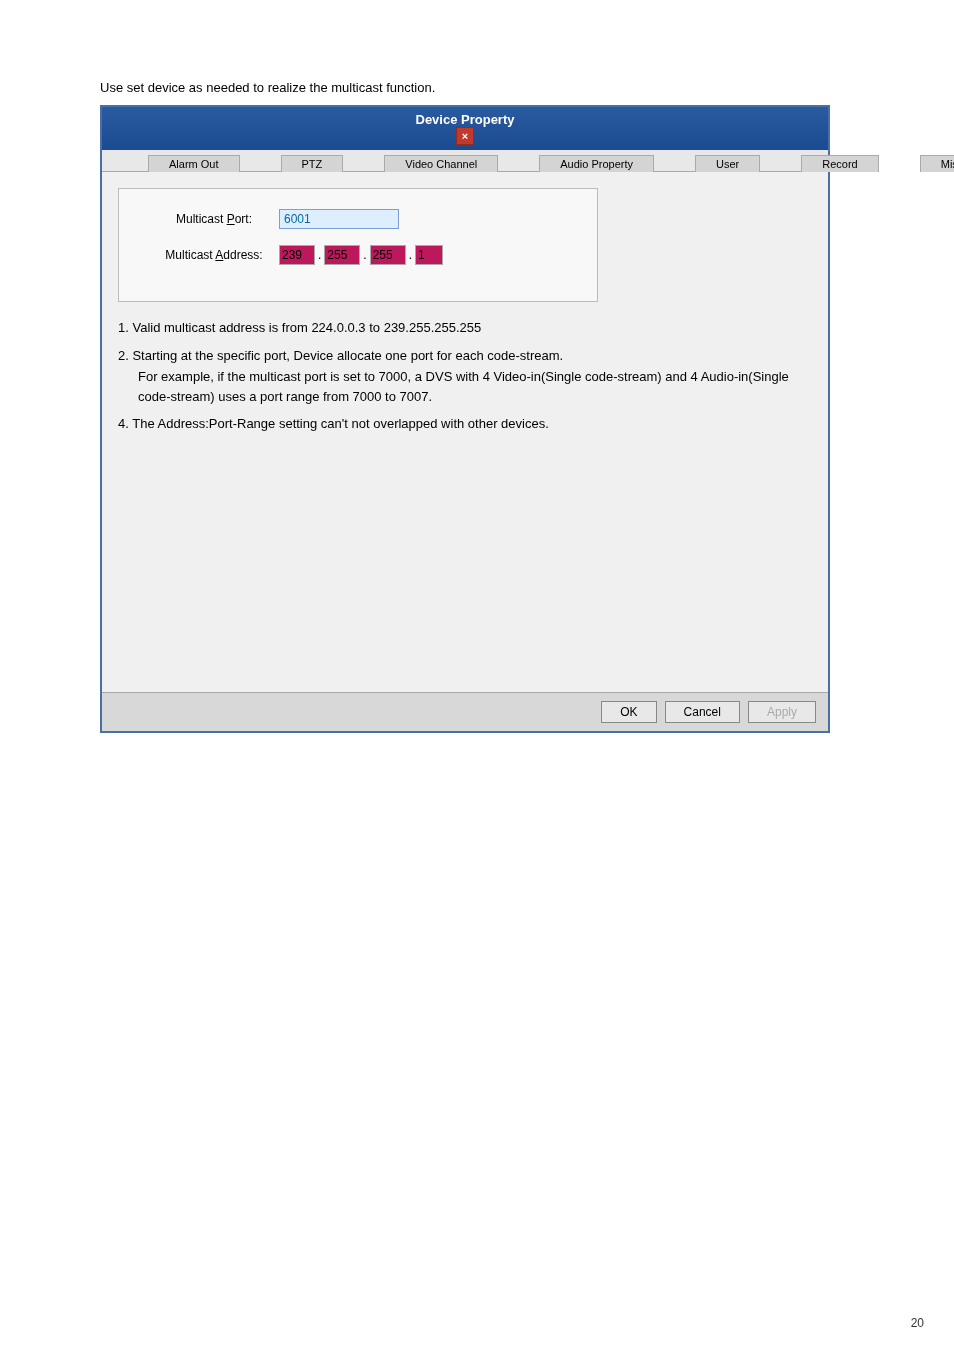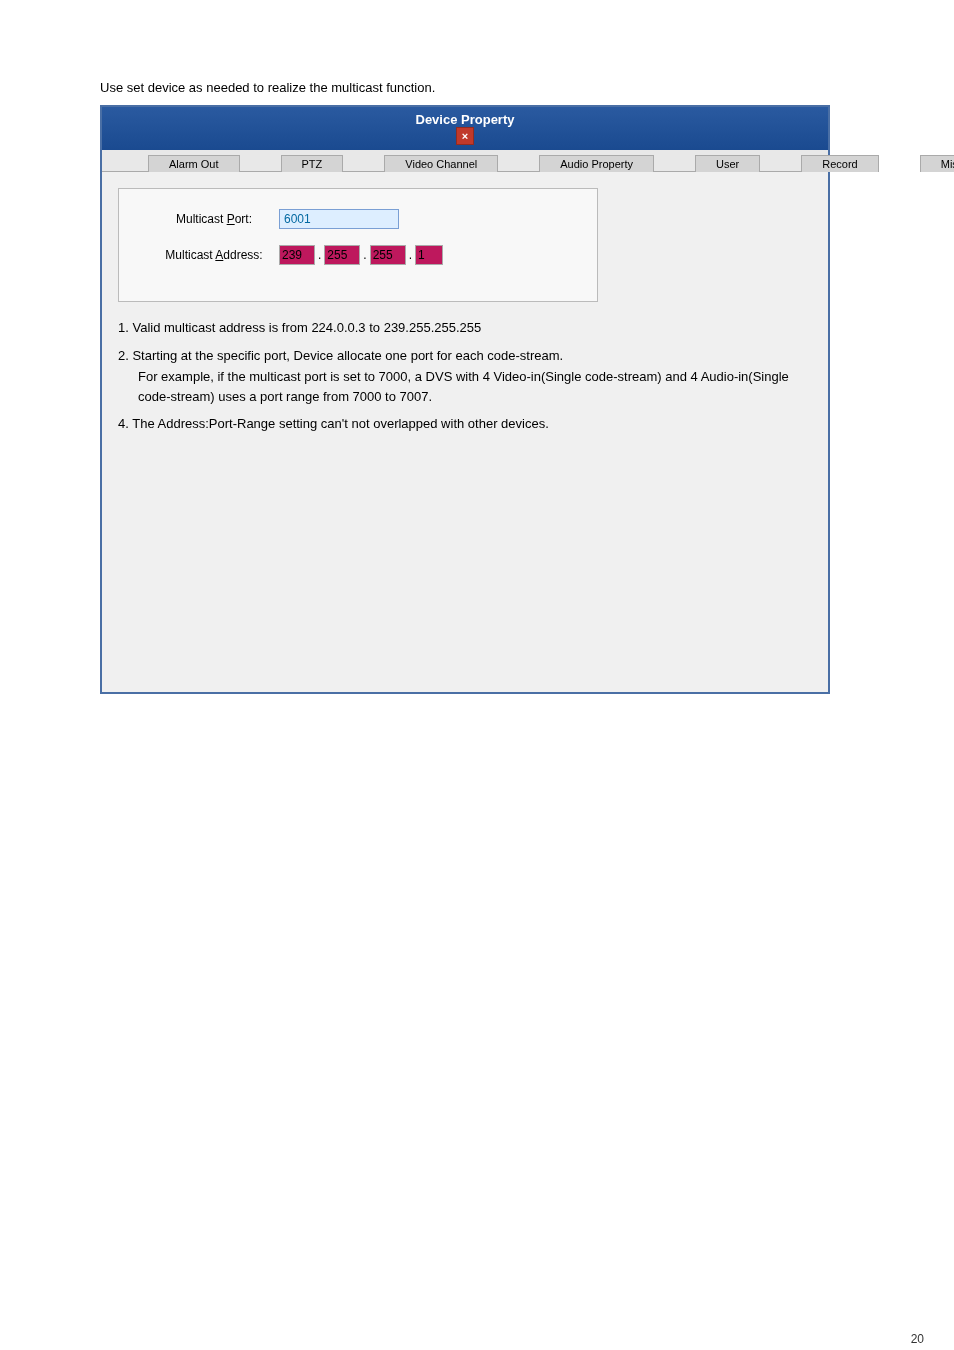--- a/index.html
+++ b/index.html
@@ -279,6 +279,11 @@
 
     </div>
 
+    <div class="button-bar">
+      <button class="btn">OK</button>
+      <button class="btn">Cancel</button>
+      <button class="btn disabled" disabled="">Apply</button>
+    </div>
   </div>
 </div>
 

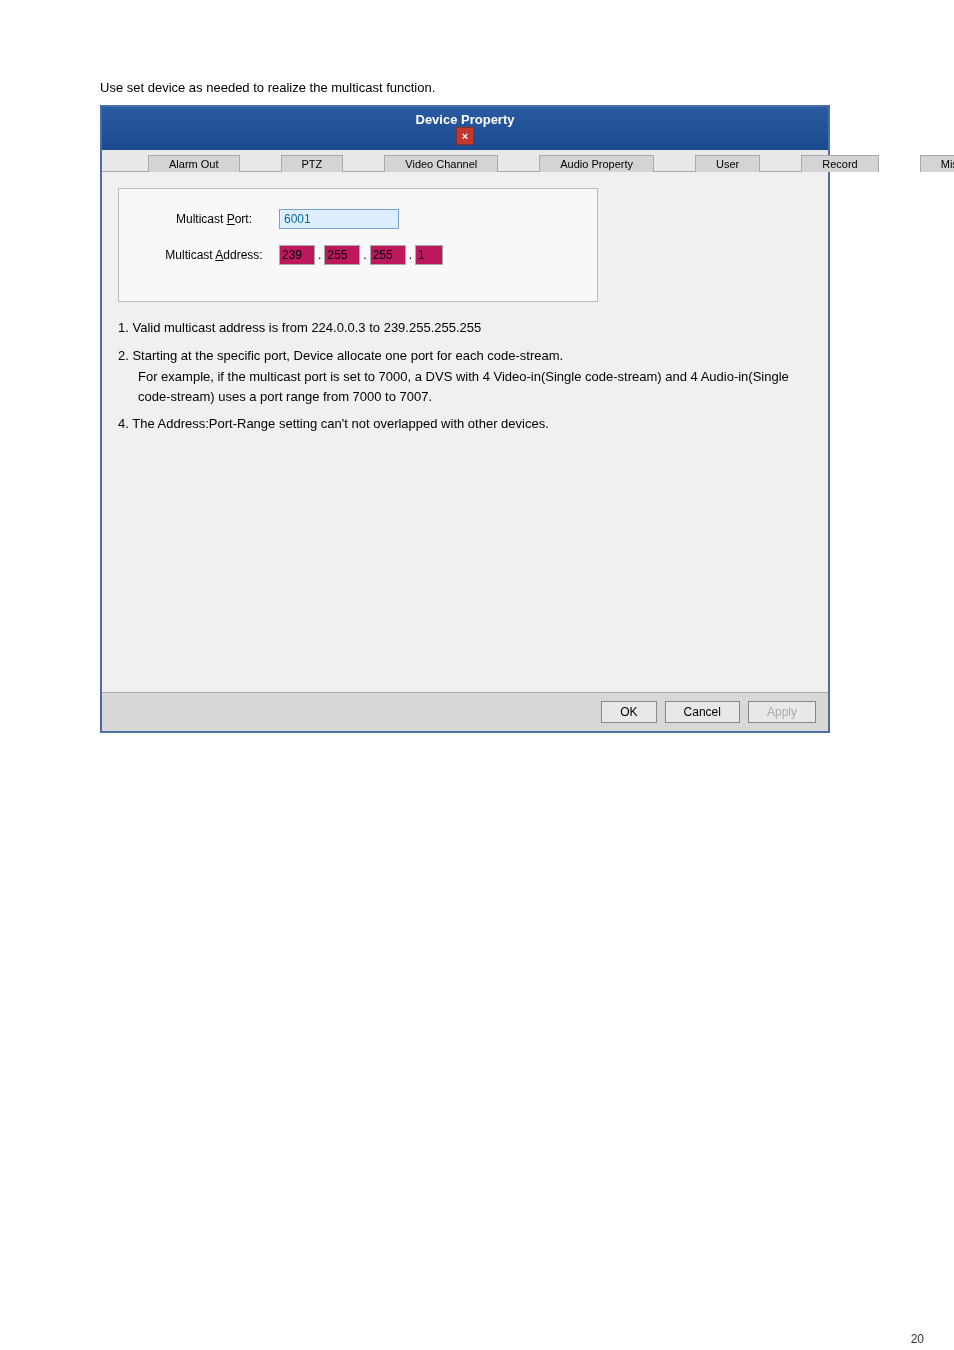--- a/index.html
+++ b/index.html
@@ -198,7 +198,7 @@
 
     .page-number {
       position: absolute;
-      bottom: 4px;
+      bottom: 20px;
       right: 30px;
       font-size: 12px;
       color: #333;

